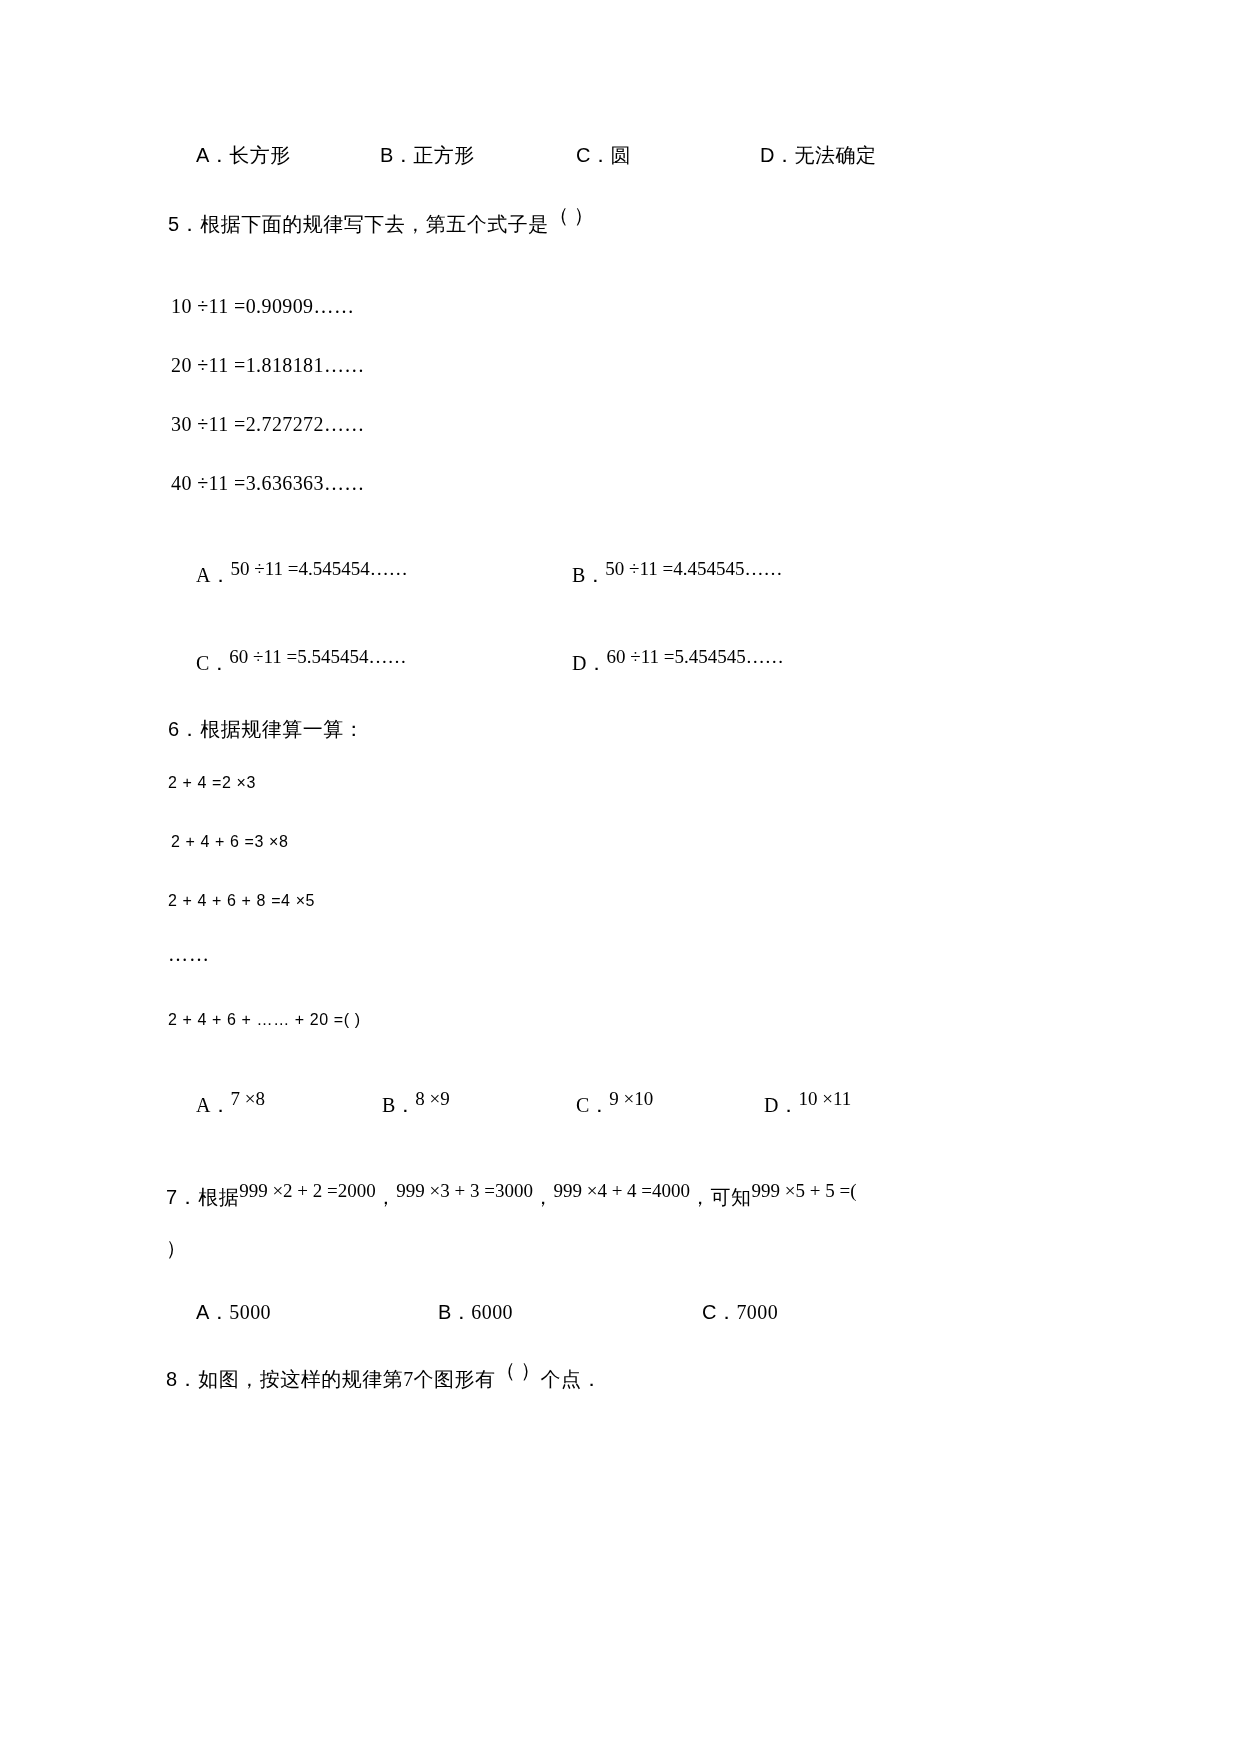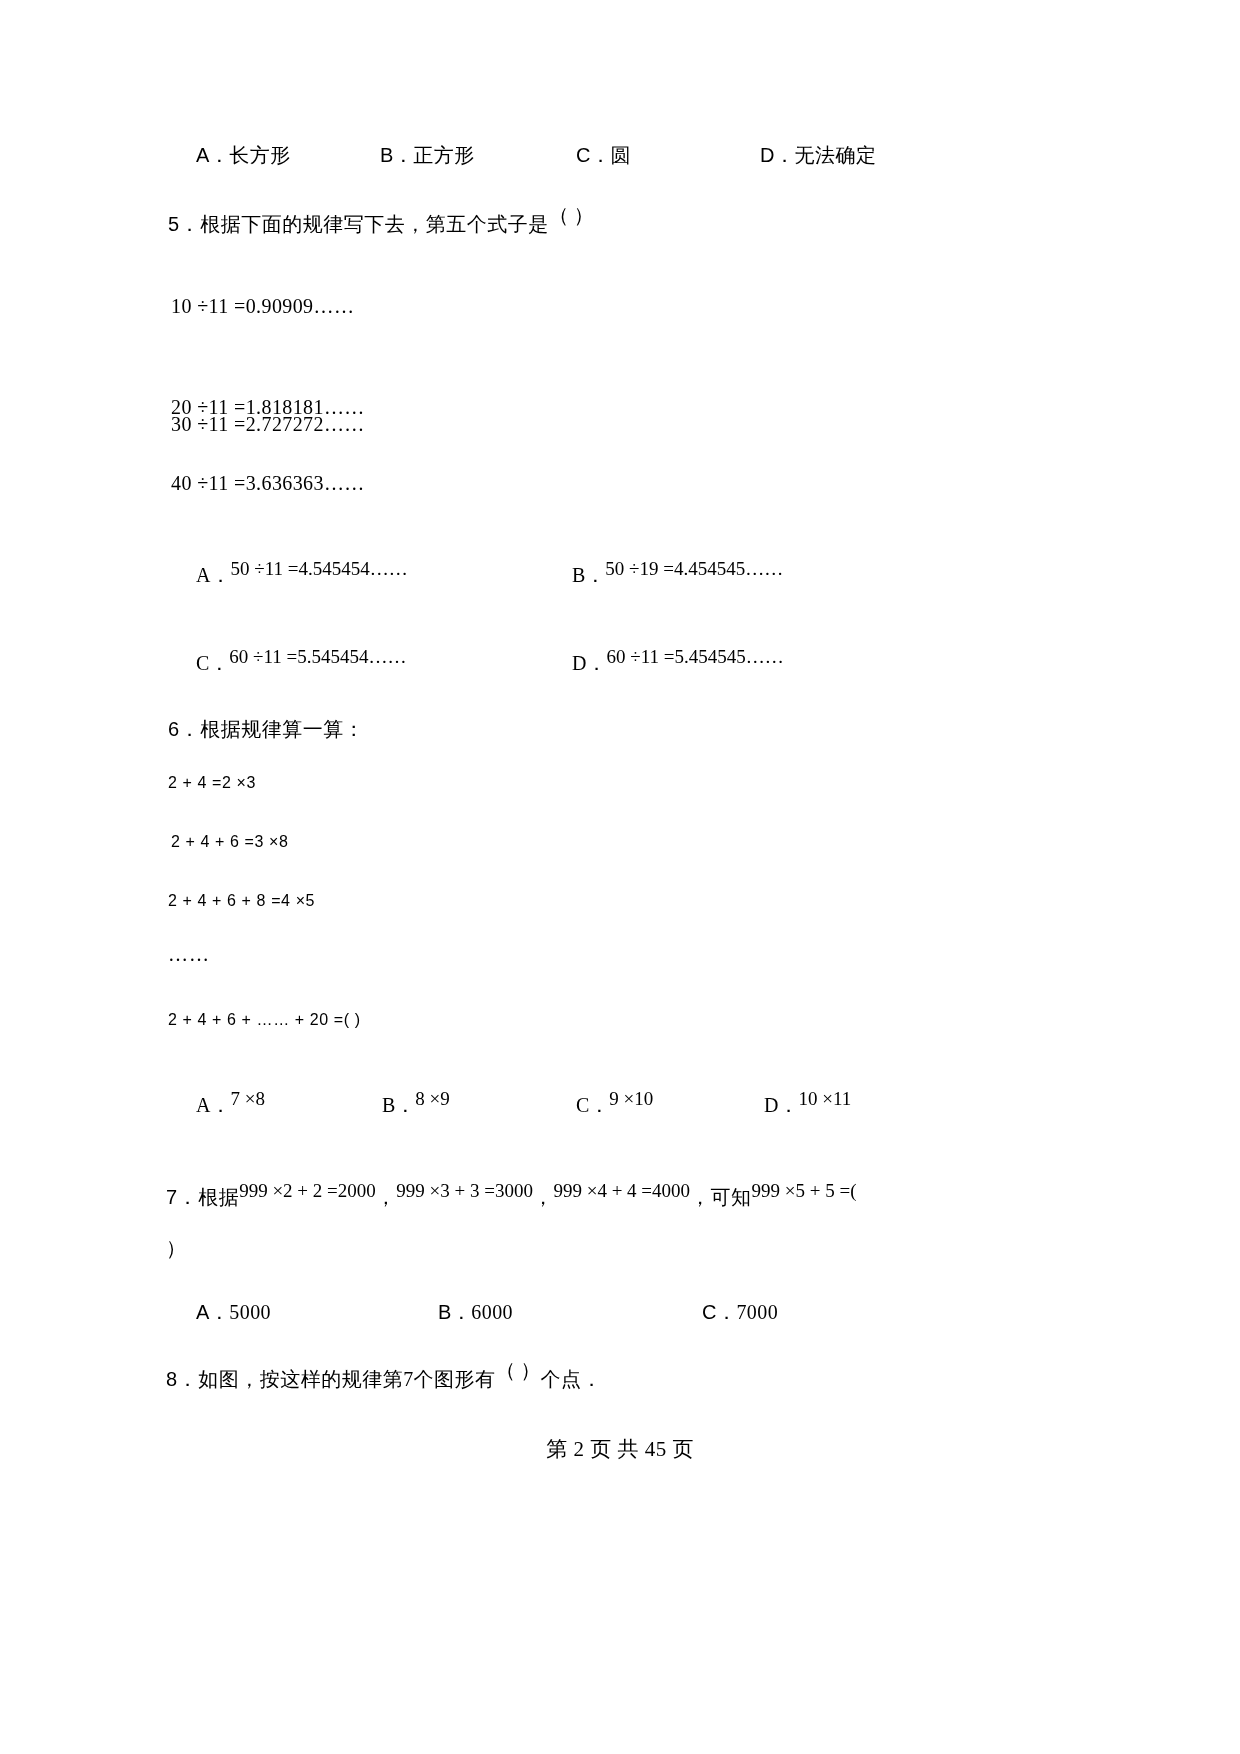--- a/index.html
+++ b/index.html
@@ -114,7 +114,7 @@
   </div>
 
   <div class="t math" style="left:171px; top:296px;text-align:right;">10 ÷11 =0.90909……</div>
-  <div class="t math" style="left:171px; top:355px;margin-top:42px;">20 ÷11 =1.818181……</div>
+  <div class="t math" style="left:171px; top:355px;">20 ÷11 =1.818181……</div>
   <div class="t math" style="left:171px; top:414px;">30 ÷11 =2.727272……</div>
   <div class="t math" style="left:171px; top:473px;">40 ÷11 =3.636363……</div>
 

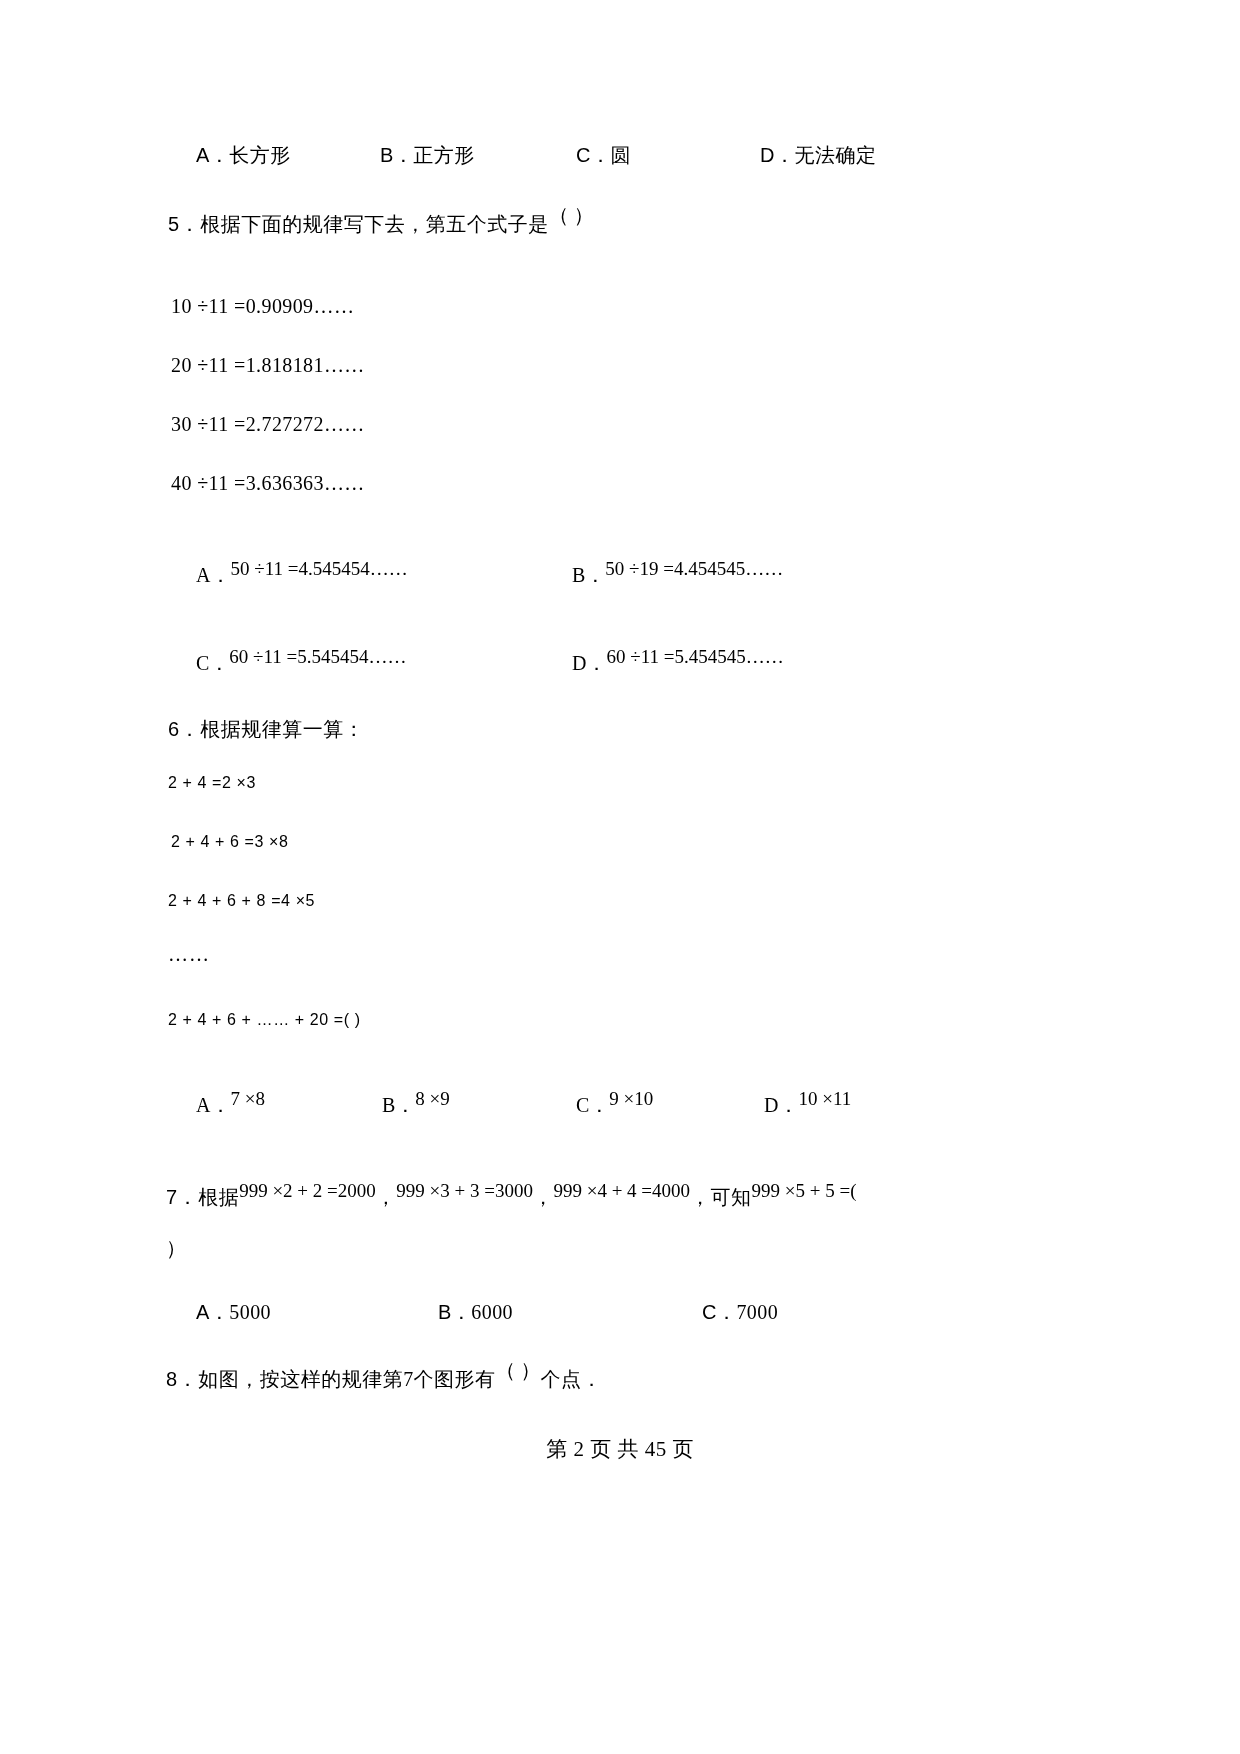--- a/index.html
+++ b/index.html
@@ -124,7 +124,7 @@
   </div>
   <div class="row" style="left:572px; top:562px;">
     <span class="opt-letter">B．</span>
-    <span class="raised">50 ÷19 =4.454545……</span>
+    <span class="raised">50 ÷11 =4.454545……</span>
   </div>
   <div class="row" style="left:196px; top:650px;">
     <span class="opt-letter">C．</span>

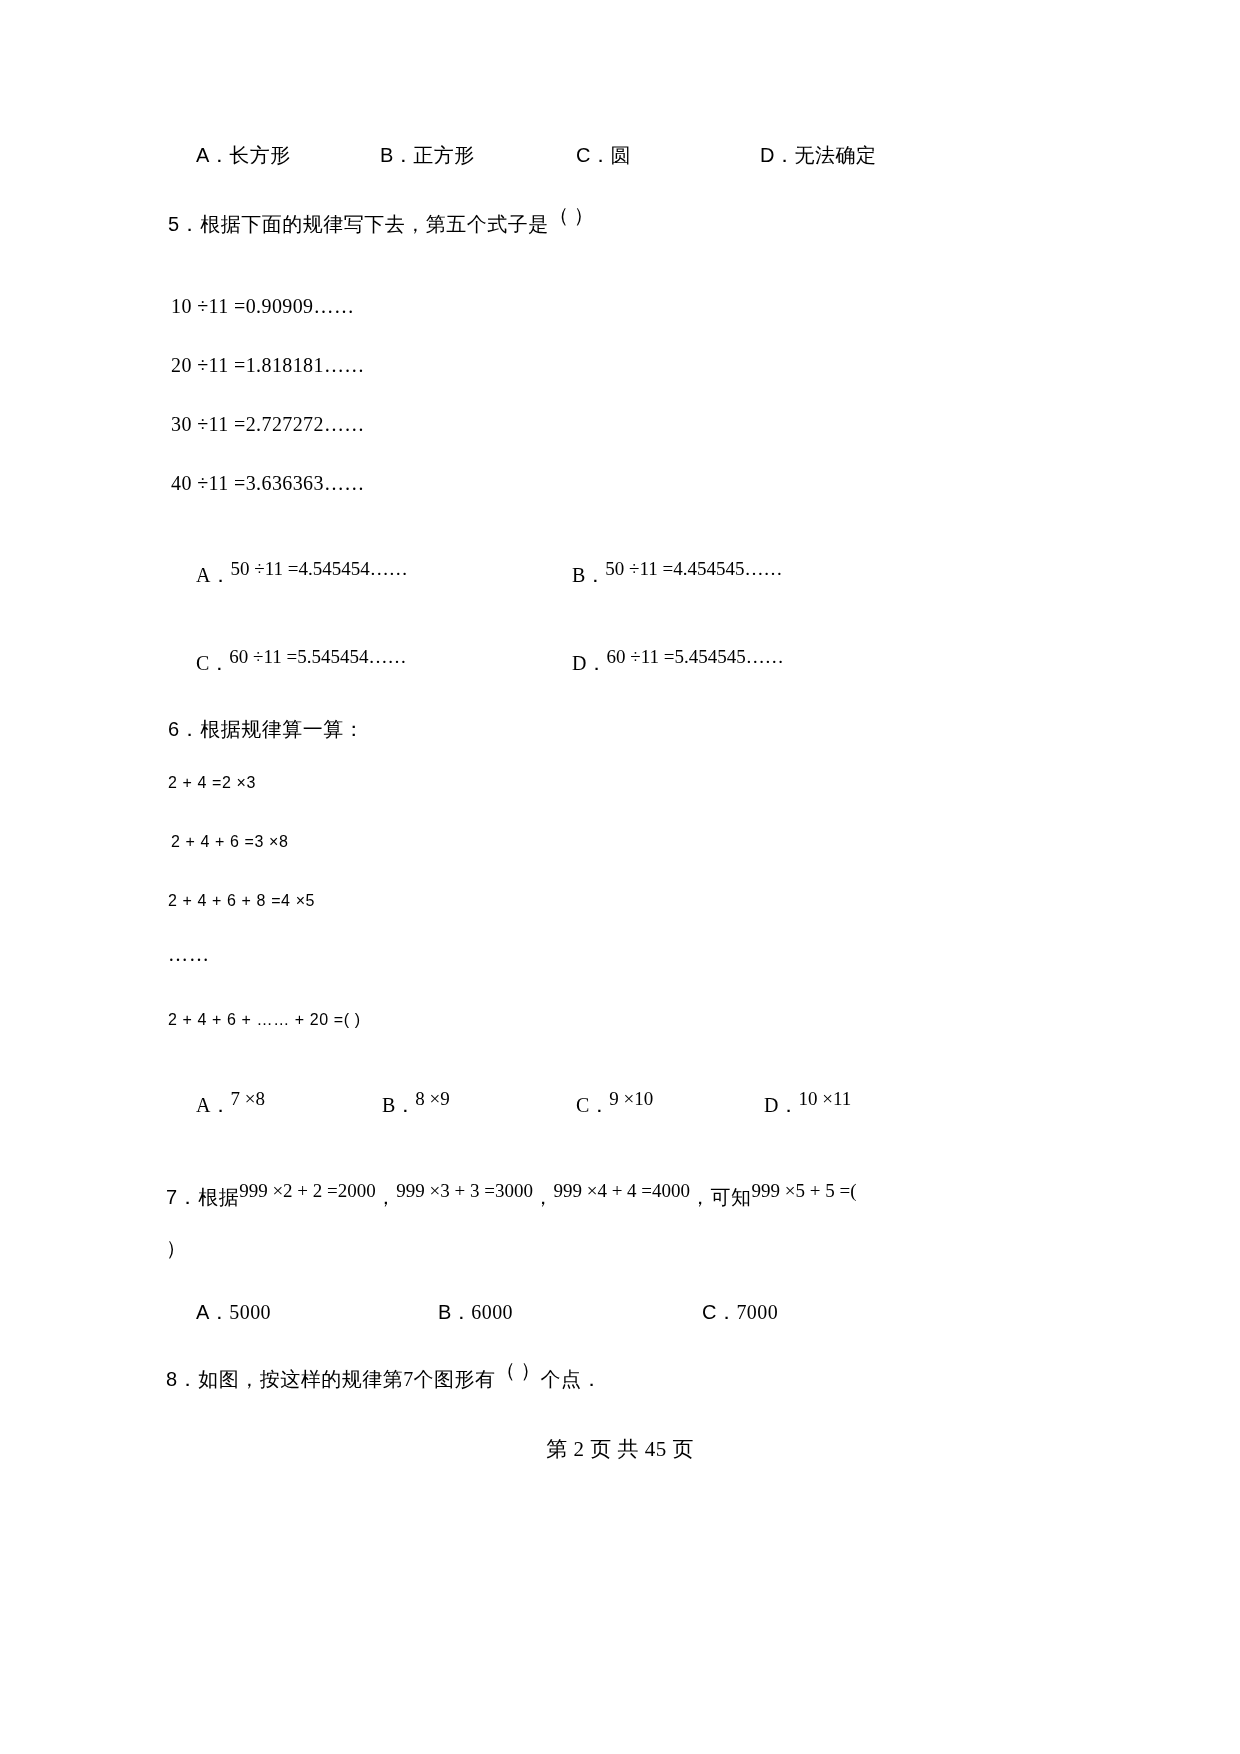--- a/index.html
+++ b/index.html
@@ -200,7 +200,6 @@
     <span class="cn">个点．</span>
   </div>
 
-  <div class="footer" style="top:1435px;">第 2 页 共 45 页</div>
 
 </div>
 

